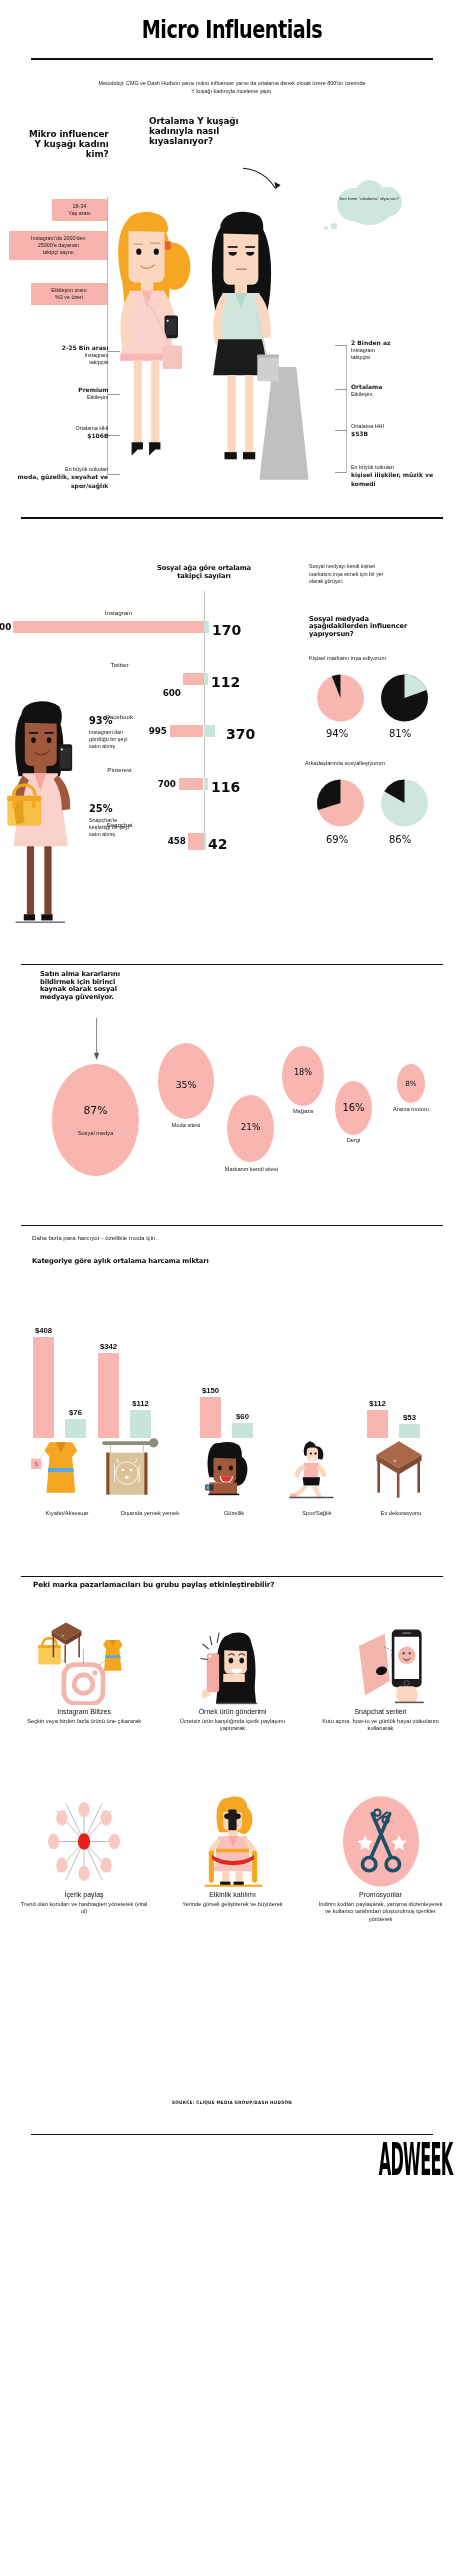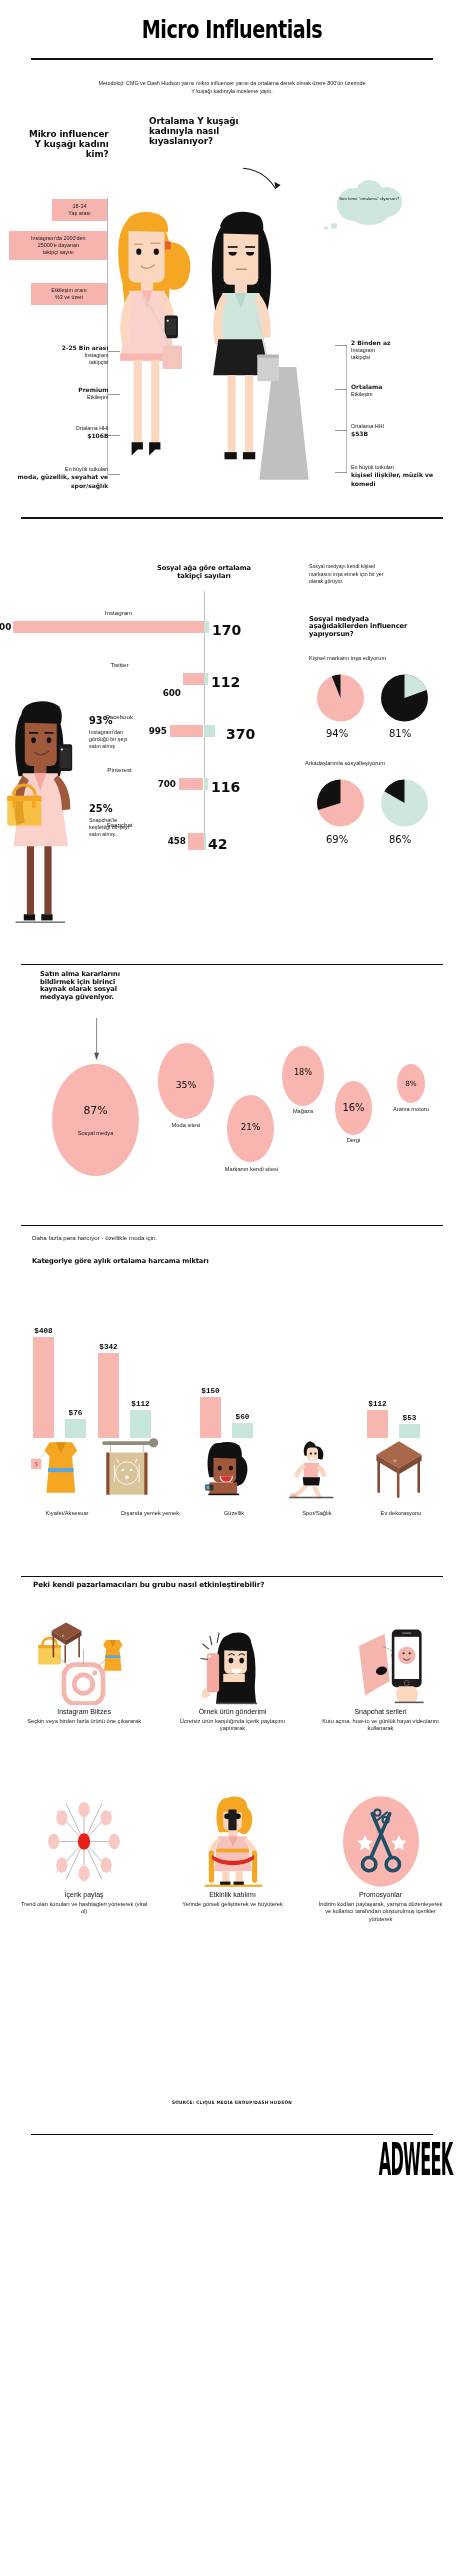--- a/index.html
+++ b/index.html
@@ -144,7 +144,7 @@
   .sp-bar.pink { left:5.2px; background:#f8b6b1; }
   .sp-bar.mint { left:37px; background:#c7e5db; }
   .sp-lbl {
-    position:absolute; font-family:Liberation Mono, monospace; font-weight:700;
+    position:absolute; font-family:Liberation Sans, sans-serif; font-weight:700;
     font-size:7.7px; color:#0d0d0d; width:29px; text-align:center;
   }
   .sp-cat {

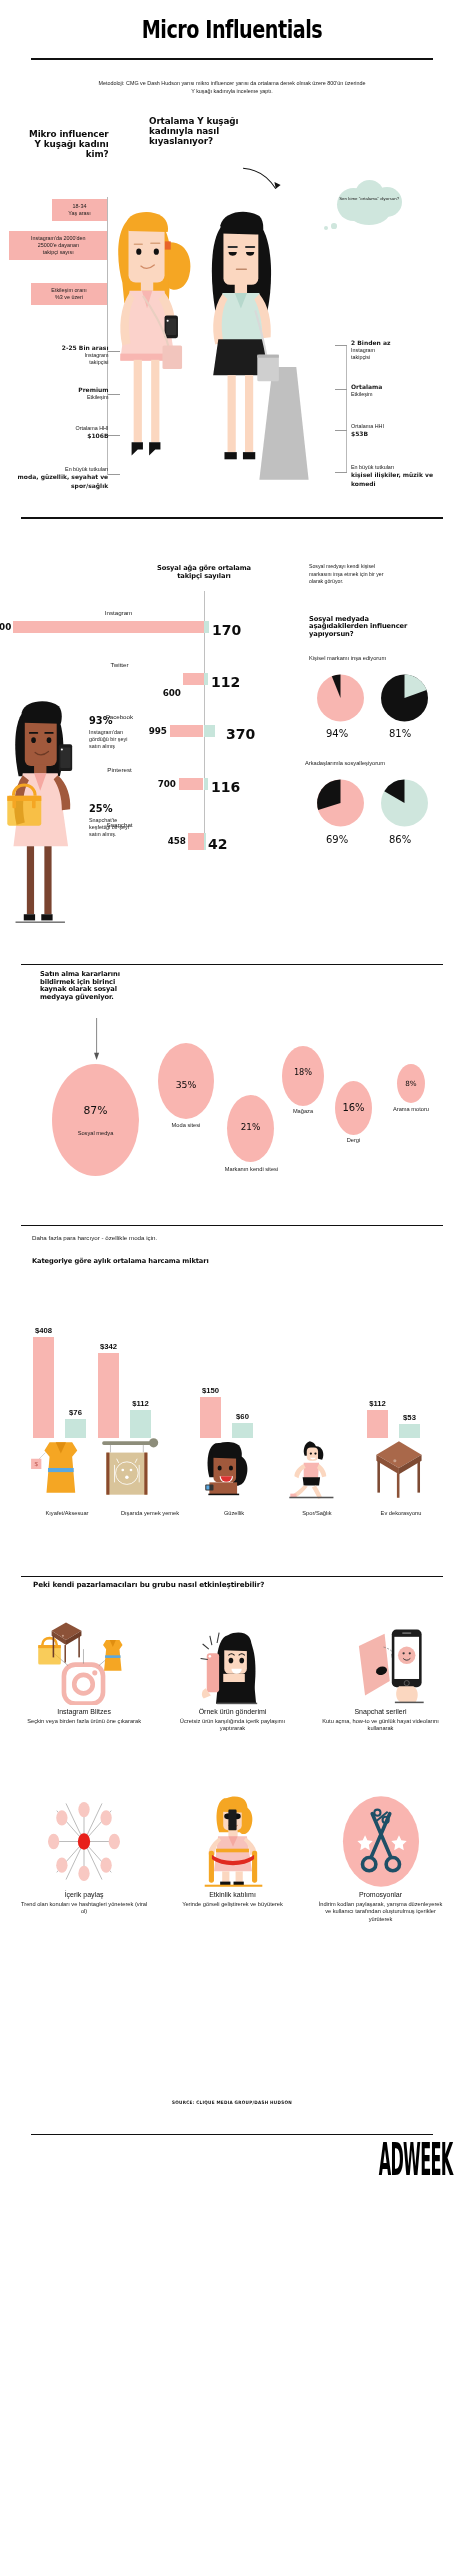--- a/index.html
+++ b/index.html
@@ -643,7 +643,7 @@
 
   <div class="divider"></div>
 
-  <div id="tac-title" class="sec-title">Peki kendi pazarlamacıları bu grubu nasıl etkinleştirebilir?</div>
+  <div id="tac-title" class="sec-title">Peki marka pazarlamacıları bu grubu paylaş etkinleştirebilir?</div>
 
   <div class="tac" style="left:19.6px; top:54px;">
     <div class="art">

